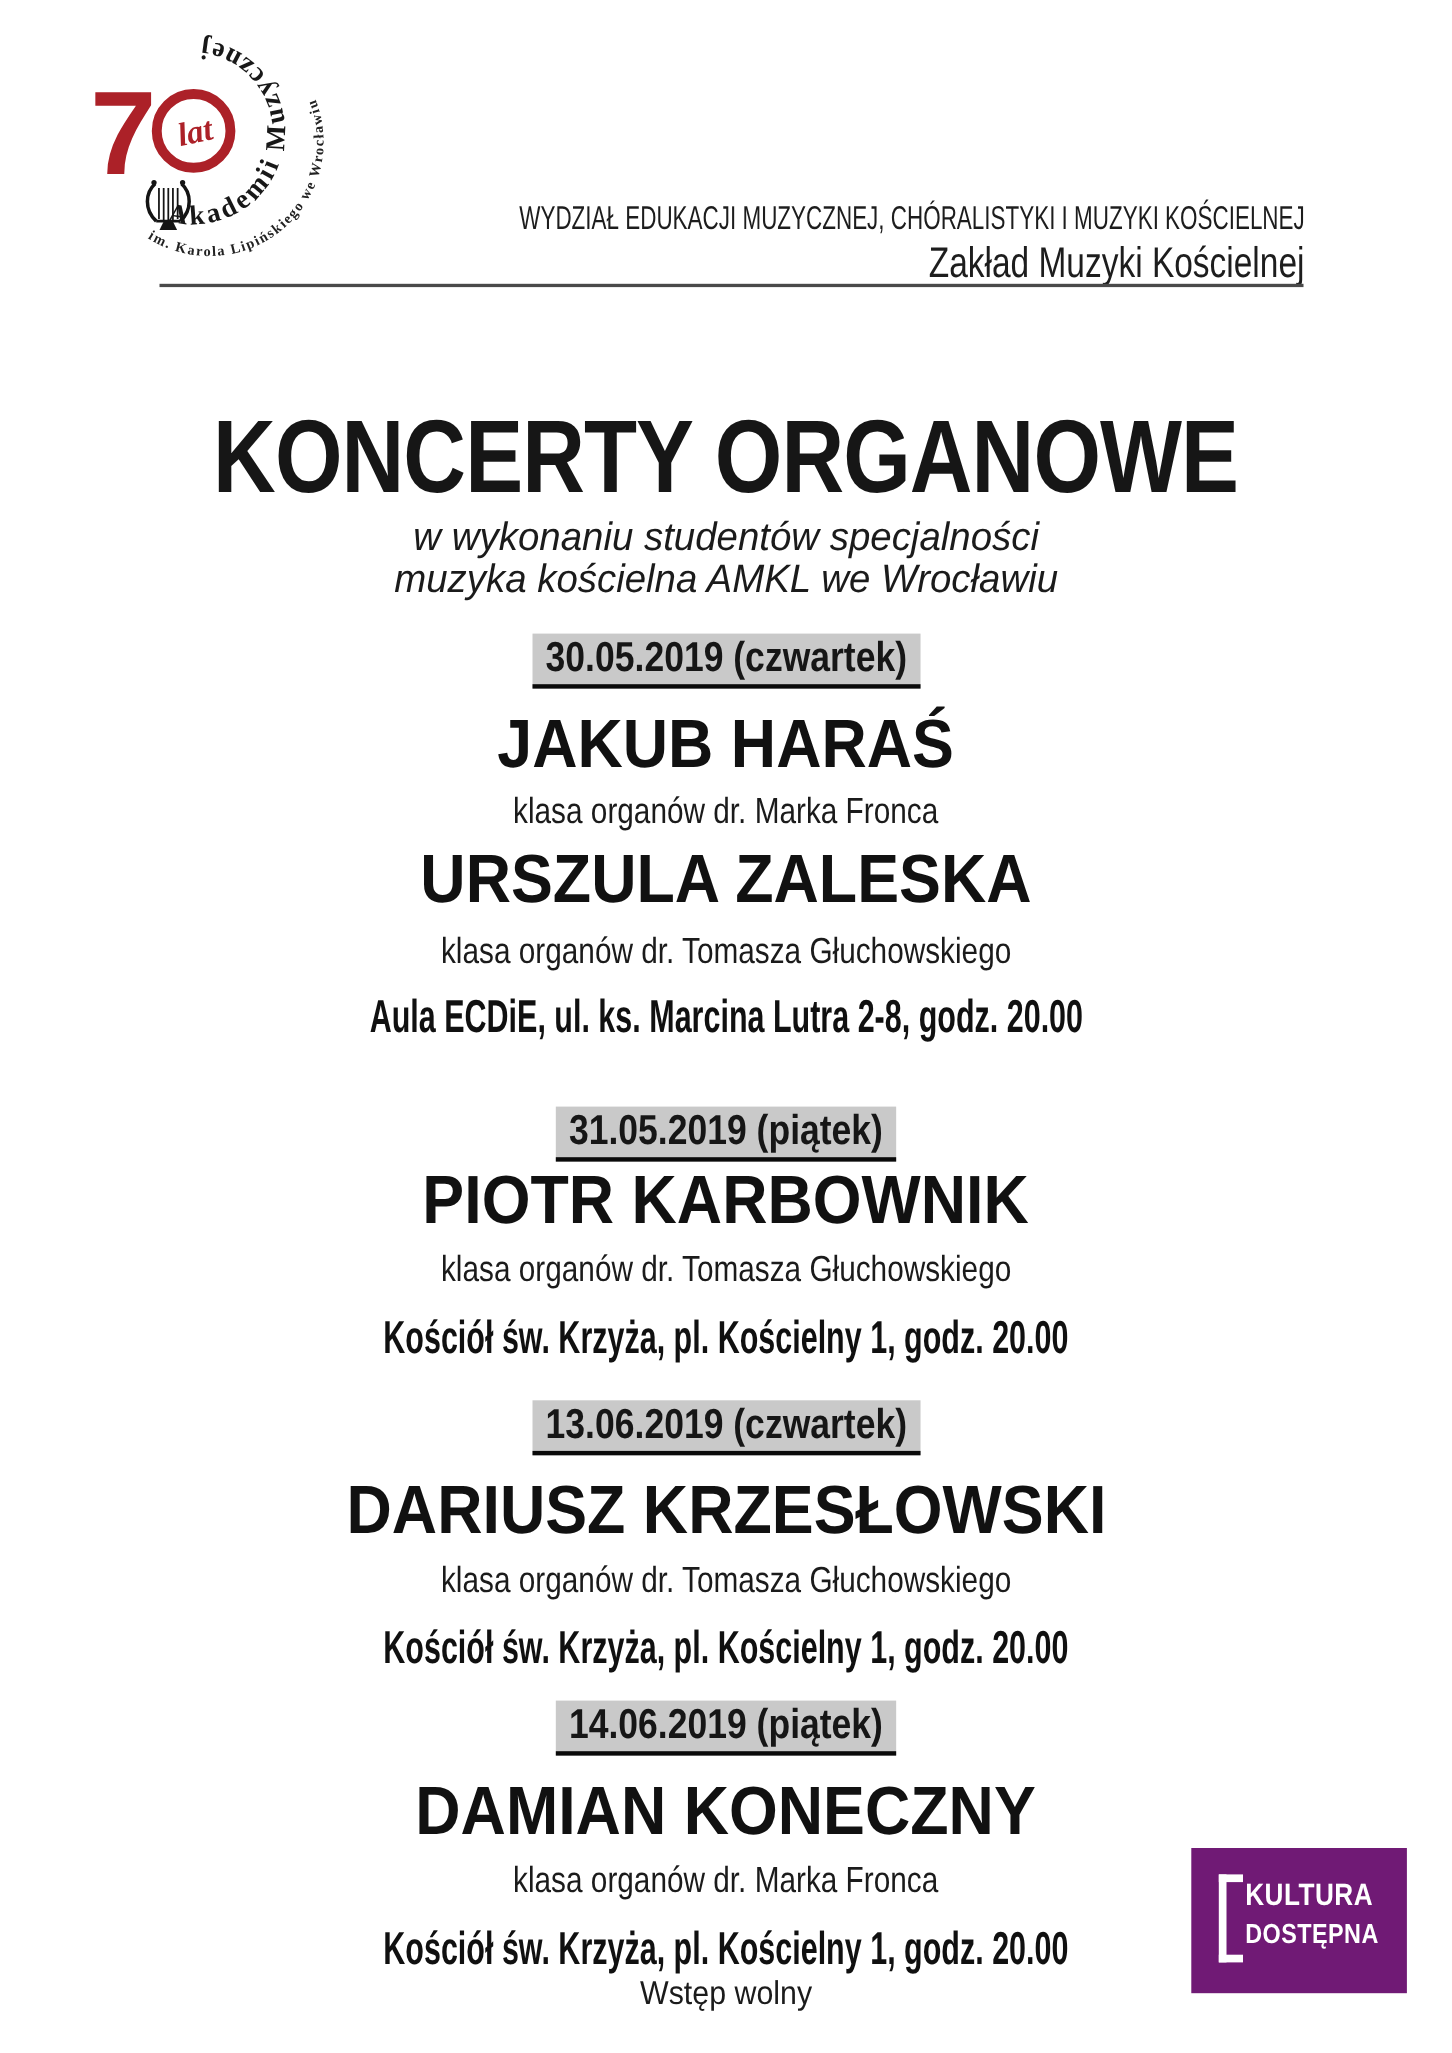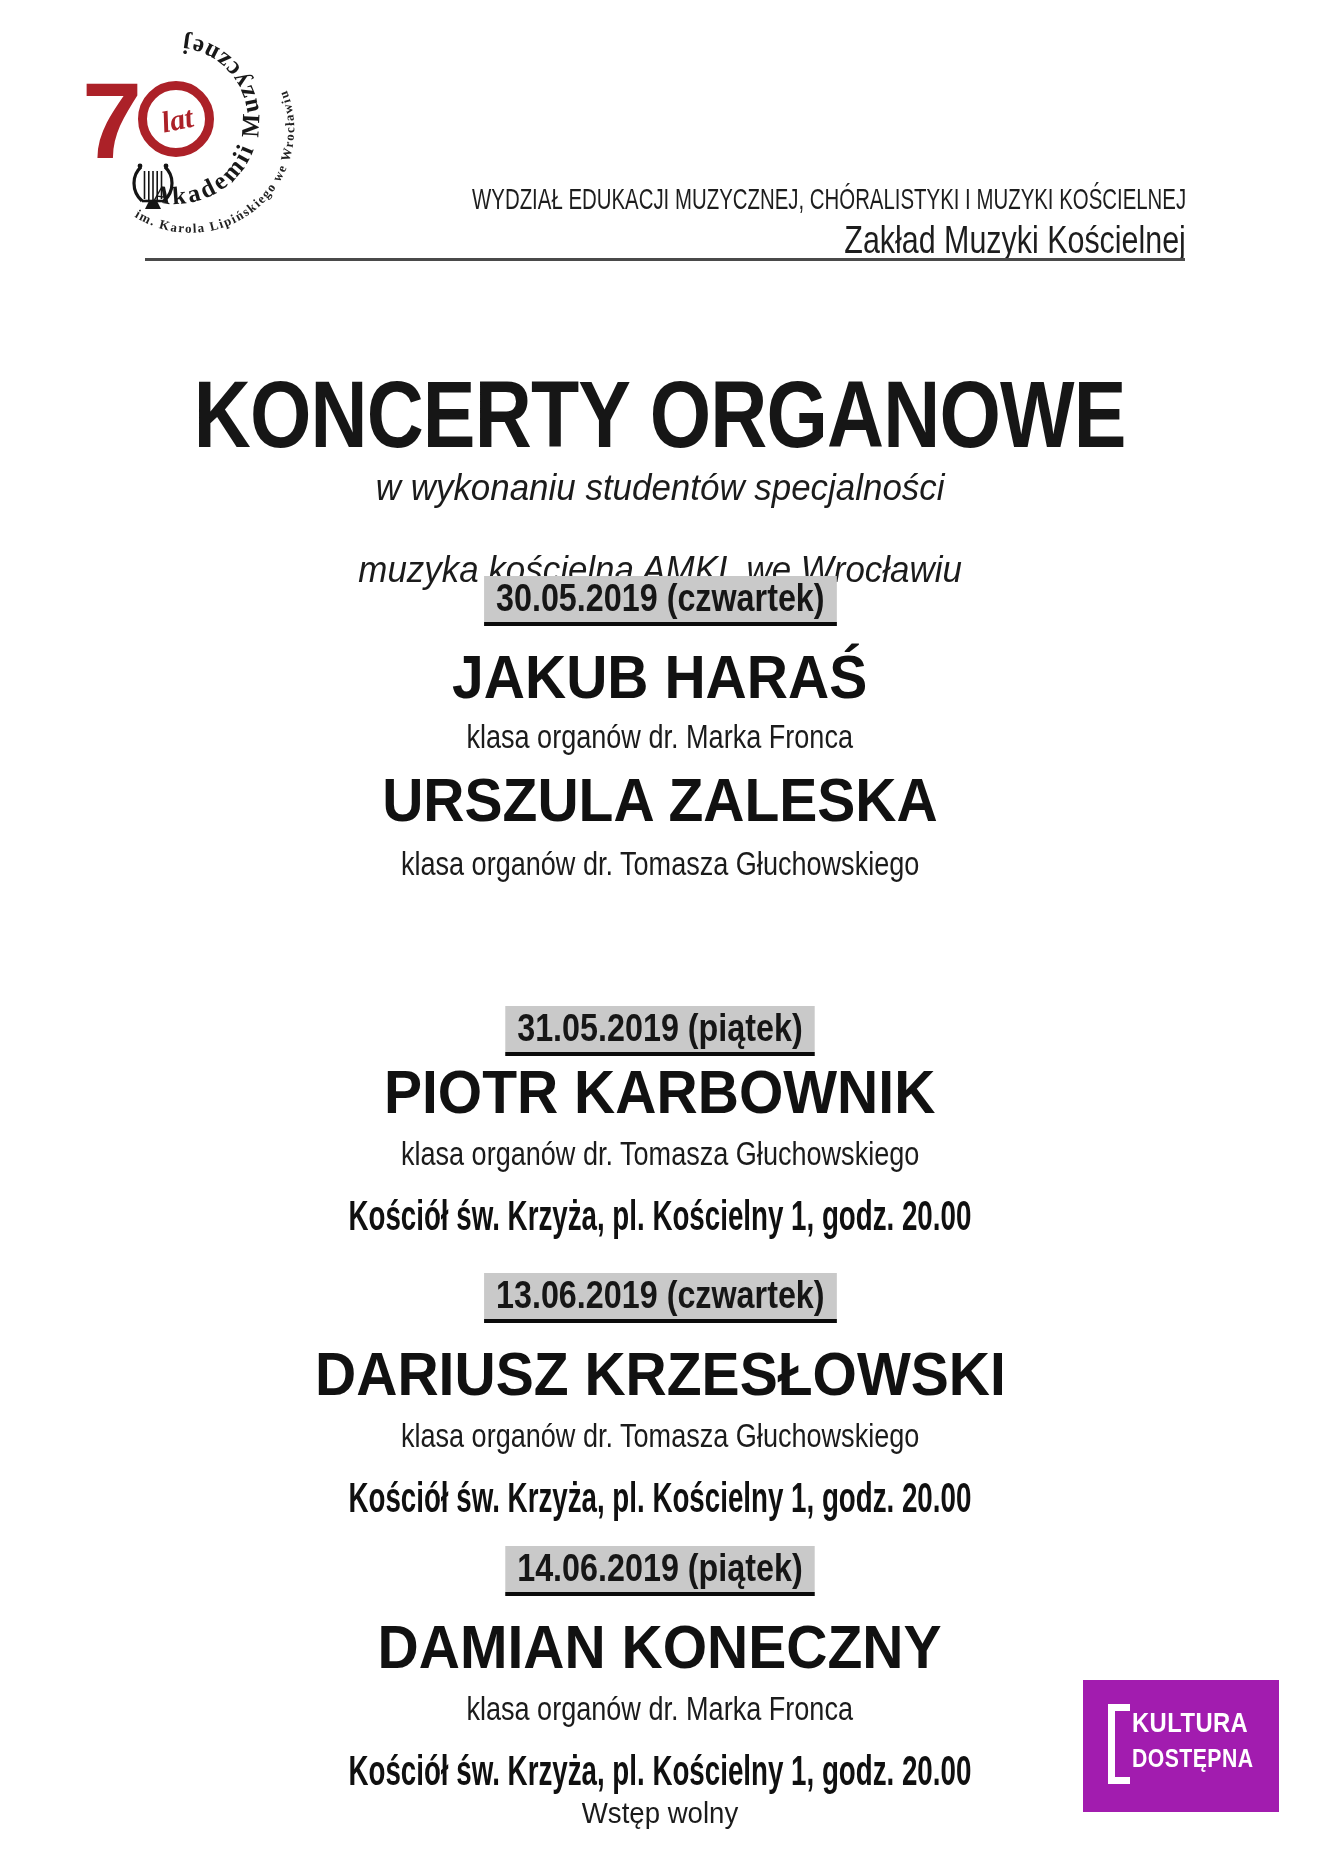--- a/index.html
+++ b/index.html
@@ -35,7 +35,7 @@
   .title{top:368px;font-size:94px;line-height:94px;font-weight:700;}
   .title .sx{transform:scaleX(.84);letter-spacing:-1px;}
   .subtitle1{top:468px;}
-  .subtitle2{top:506px;margin-top:44px;}
+  .subtitle2{top:506px;}
   .subtitle1,.subtitle2{font-size:36px;line-height:40px;font-style:italic;color:#1b1b1b;}
   .subtitle1 .sx,.subtitle2 .sx{transform:scaleX(.97);}
 

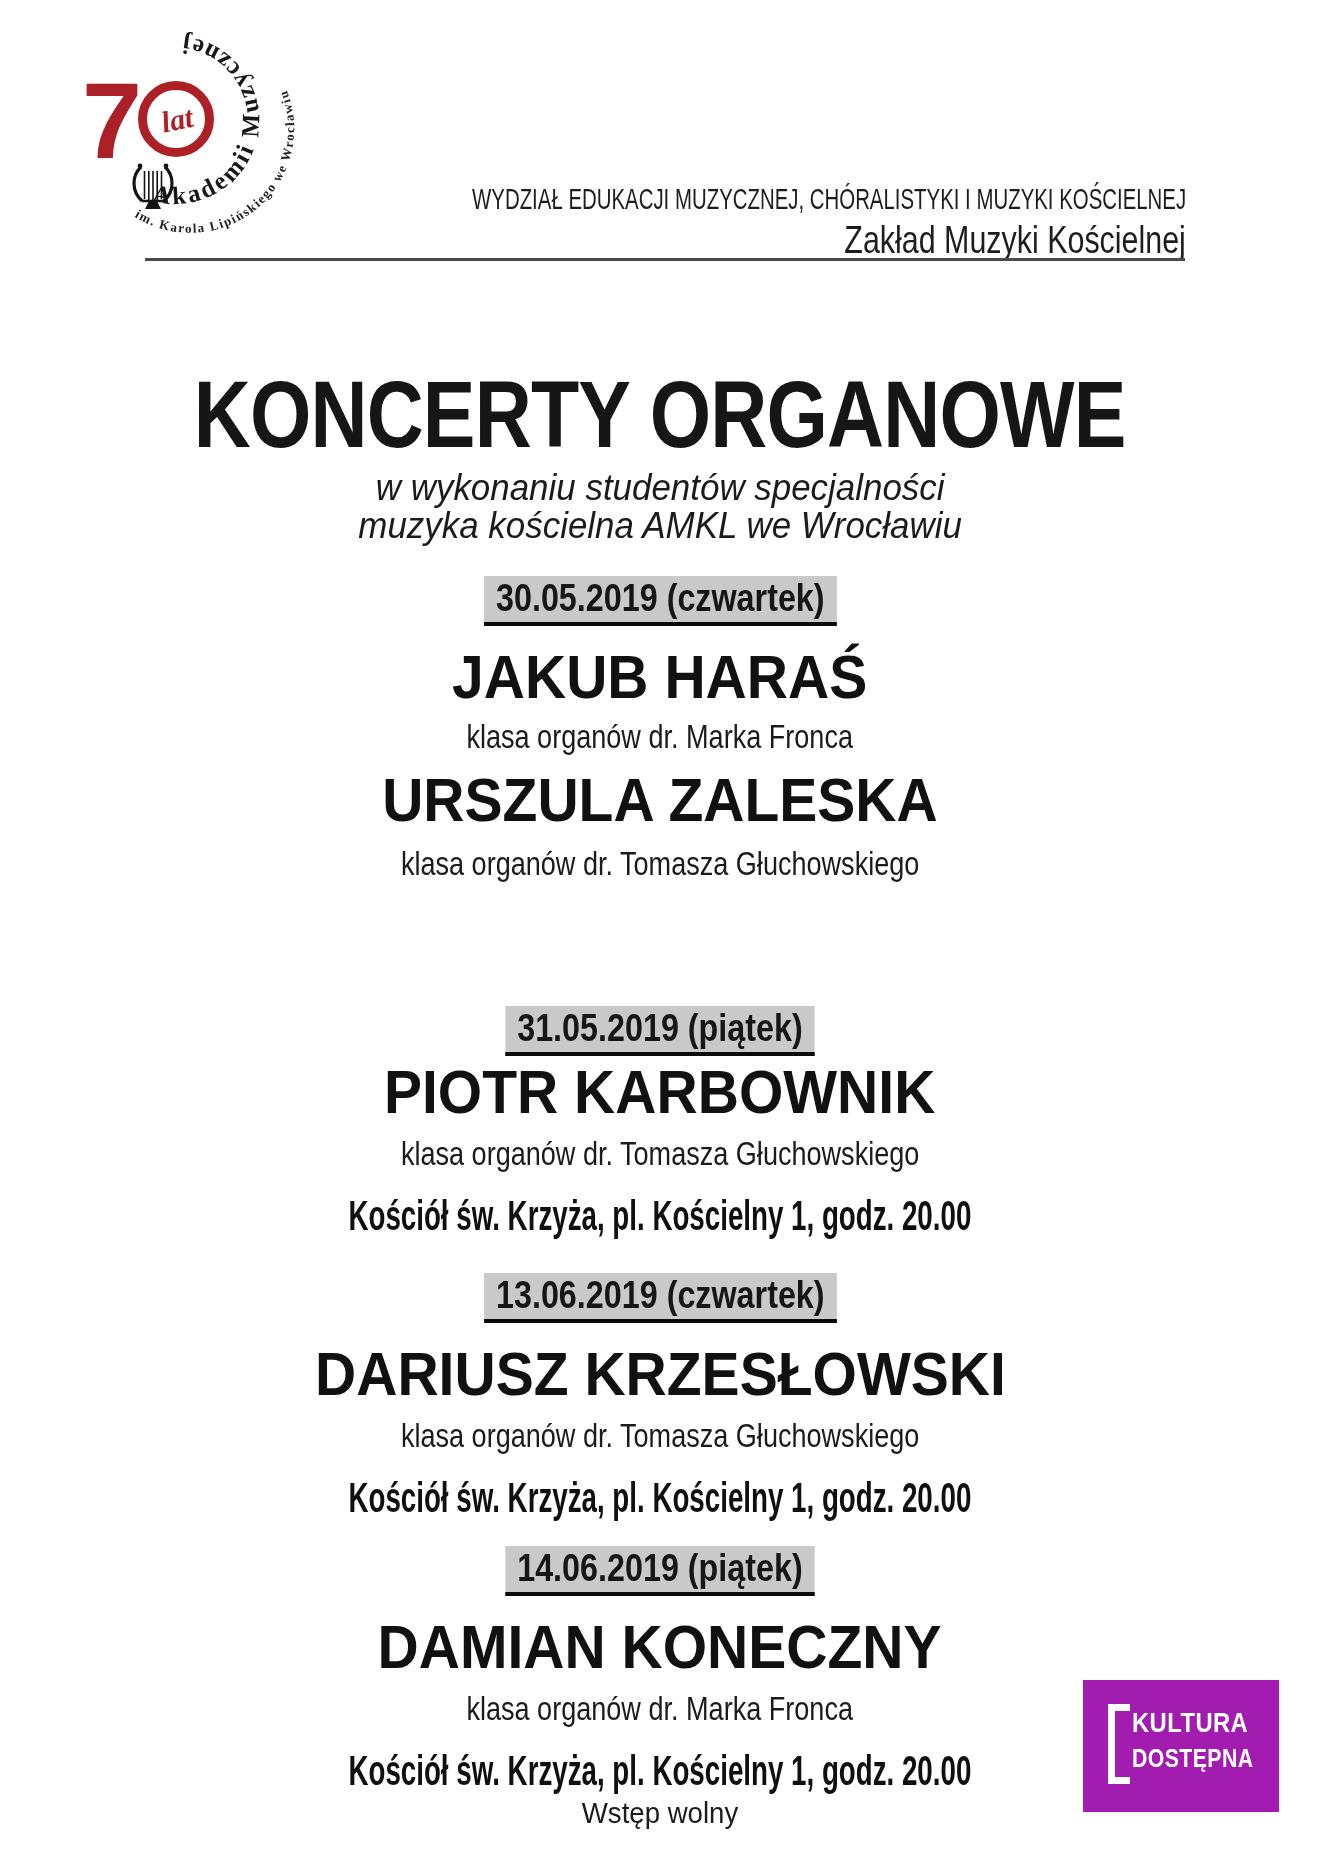--- a/index.html
+++ b/index.html
@@ -145,6 +145,9 @@
   <div class="row class-row k1b">
     <span class="sx">klasa organów dr. Tomasza Głuchowskiego</span>
   </div>
+  <div class="row venue-row v1">
+    <span class="sx">Aula ECDiE, ul. ks. Marcina Lutra 2-8, godz. 20.00</span>
+  </div>
 
   <div class="row d2">
     <span class="date-chip">31.05.2019 (piątek)</span>

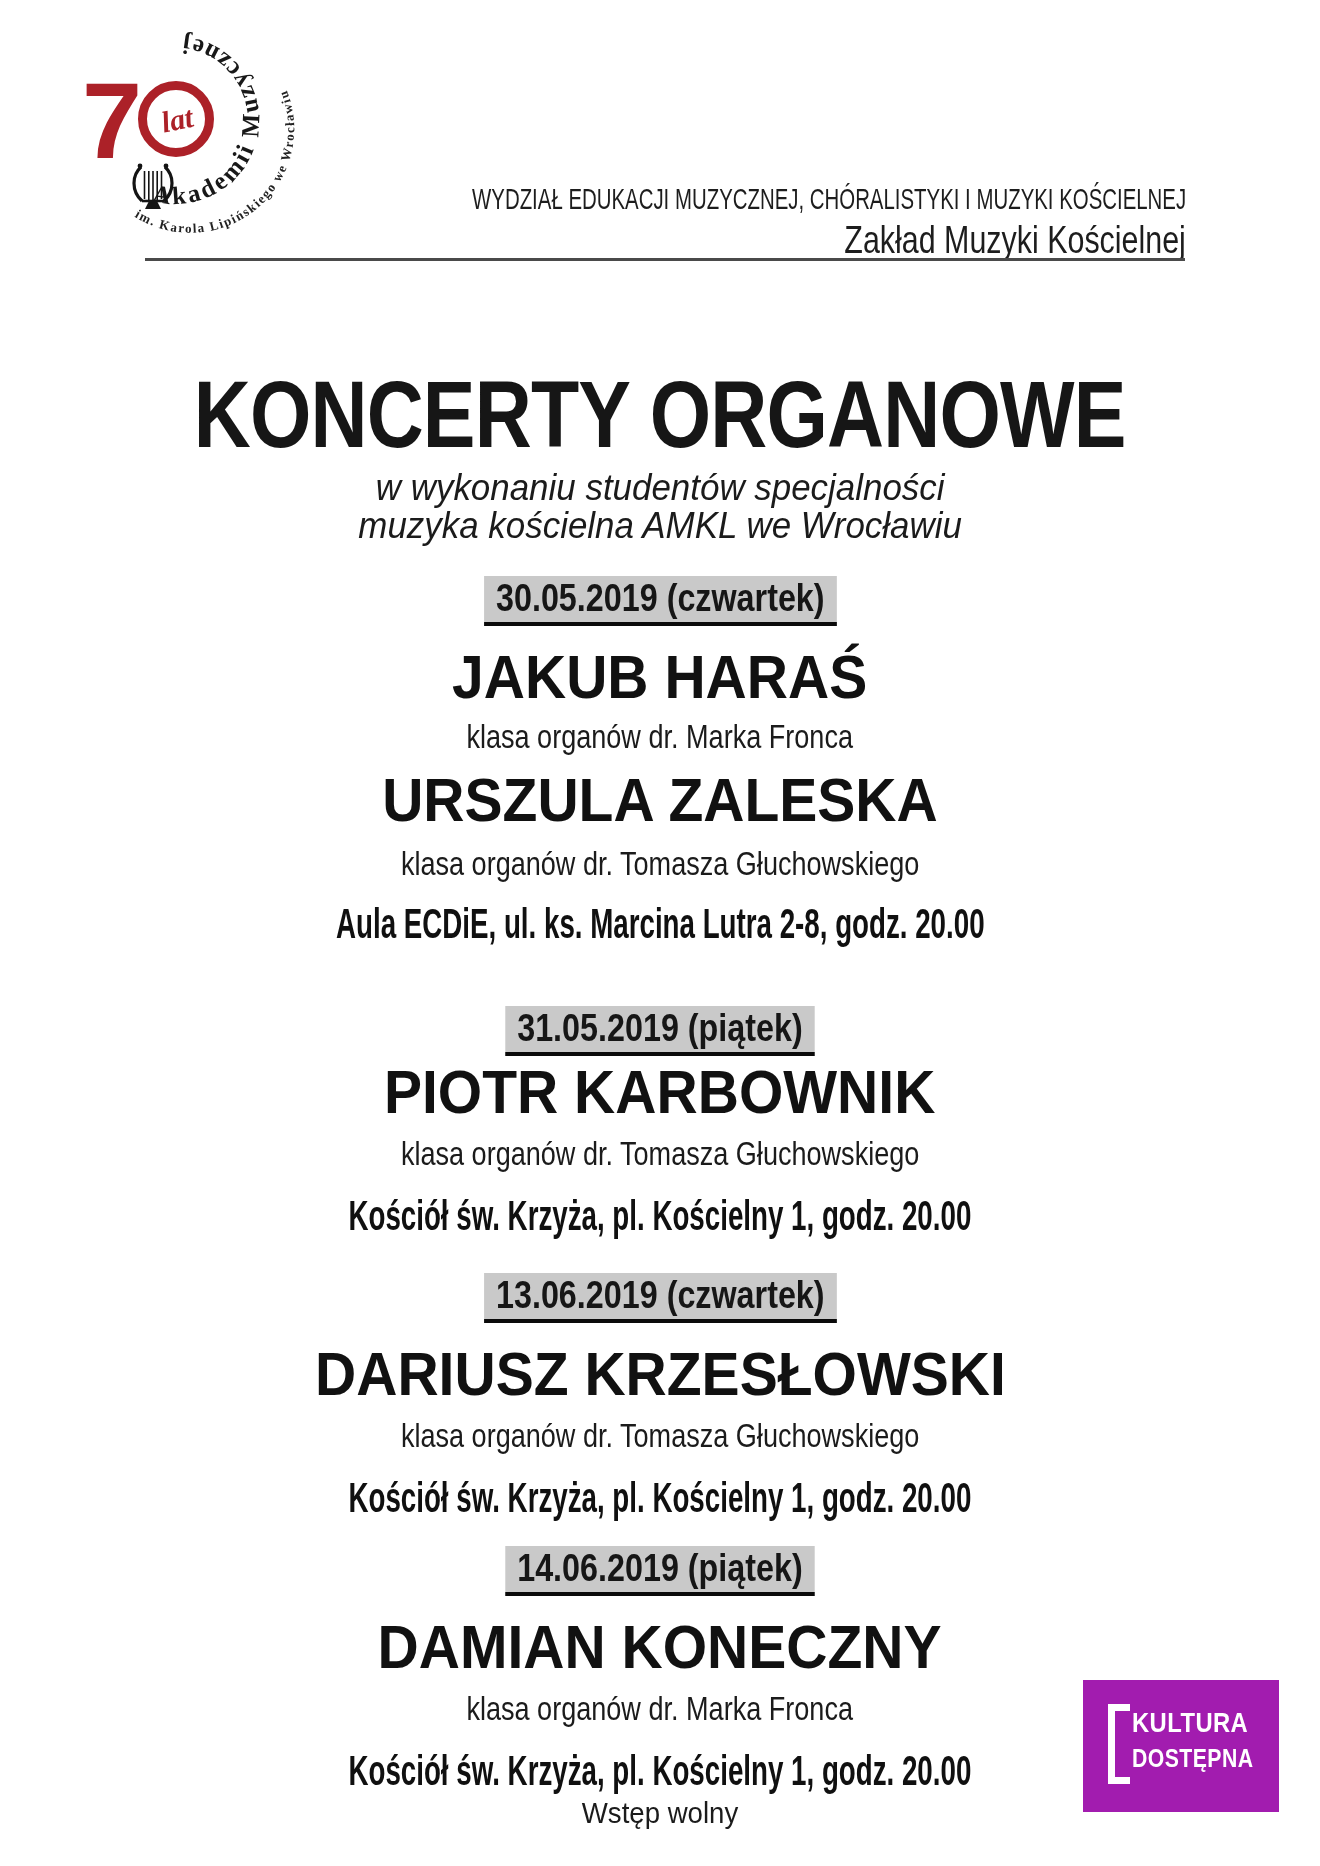--- a/index.html
+++ b/index.html
@@ -67,7 +67,7 @@
   
   .sponsor{
     position:absolute;left:1083px;top:1680px;width:196px;height:132px;
-    background:#a21caf;
+    background:#701a75;
   }
   .kd-bracket{
     position:absolute;left:25px;top:24px;width:15px;height:66px;

